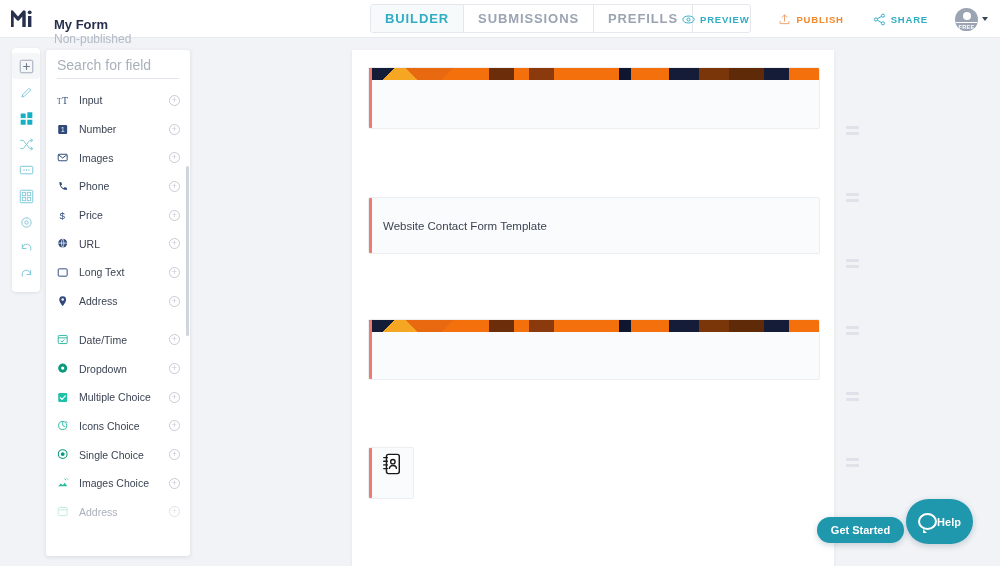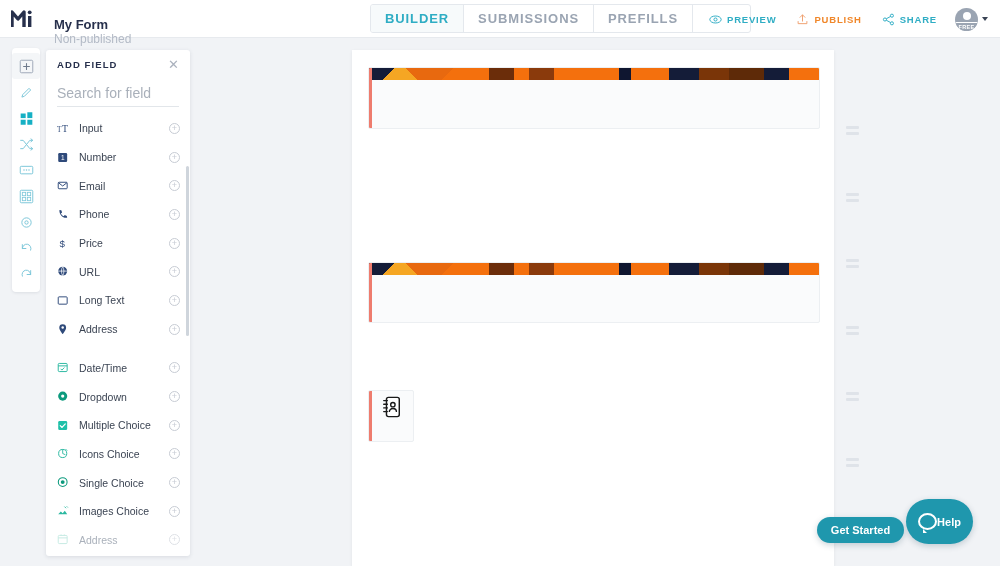--- a/index.html
+++ b/index.html
@@ -37,7 +37,7 @@
   .tab:last-child{border-right:none;margin-top:48px;}
   .tab.active{ color:#2fadc4; background:#f7fafb;}
 
-  .topactions{ position:absolute; right:8px; top:0; height:38px; display:flex; align-items:center; gap:0;}
+  .topactions{ position:absolute; right:8px; top:0; height:38px; display:flex; align-items:center; gap:9px;}
   .taction{
     display:flex; align-items:center; gap:5px; padding:0 10px; cursor:pointer;
     font-size:9.5px; font-weight:bold; letter-spacing:.8px;

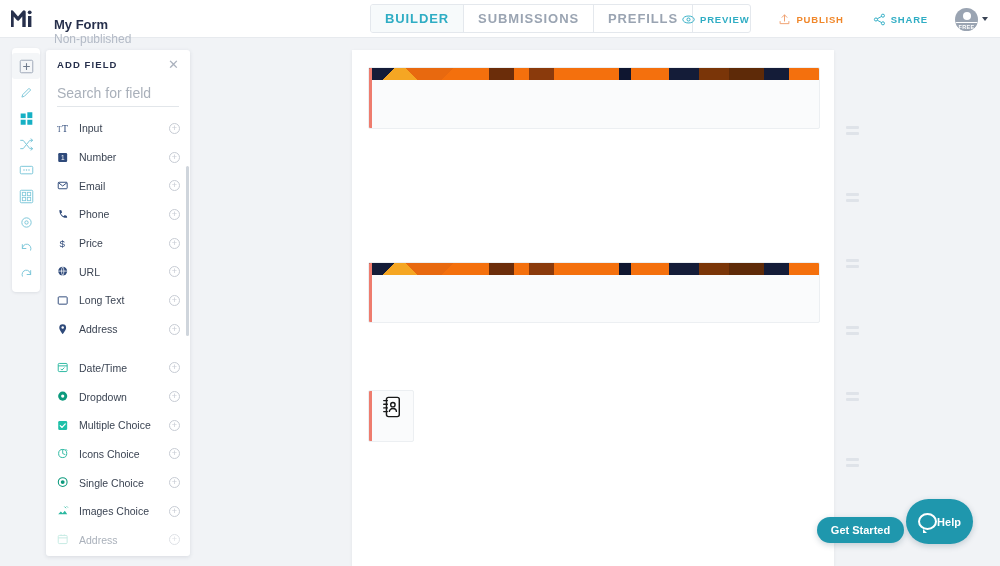--- a/index.html
+++ b/index.html
@@ -289,10 +289,6 @@
 </div>
 
 <div class="panel">
-  <div class="panel-head">
-    <span class="panel-title">ADD FIELD</span>
-    <span class="close-x">✕</span>
-  </div>
   <div class="search-row">
     <input class="search-input" value="" placeholder="Search for field" style="">
   </div>

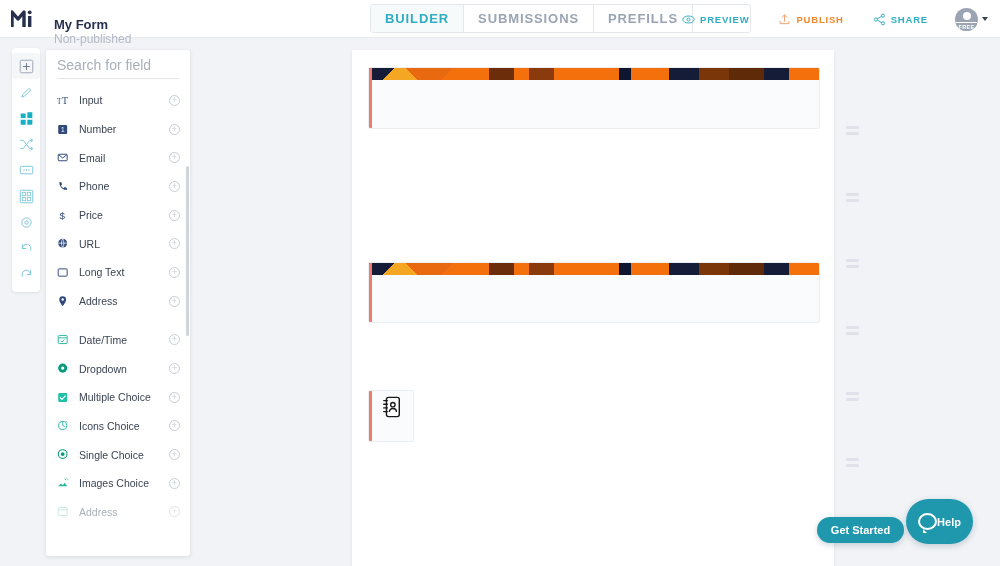--- a/index.html
+++ b/index.html
@@ -322,7 +322,7 @@
             <path d="M1.8 4.6L7 8.6l5.2-4" fill="none" stroke="#2f4a7a" stroke-width="1.2"></path>
           </svg>
       </span>
-      <span class="field-label">Email</span>
+      <span class="field-label">Images</span>
       <span class="plus">+</span>
     </div>
     <div class="field-item">

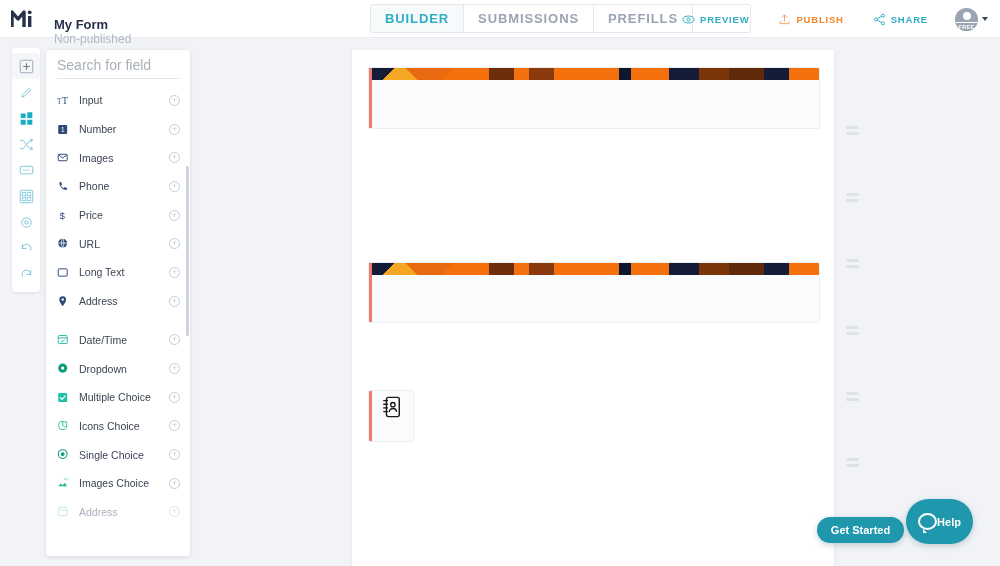--- a/index.html
+++ b/index.html
@@ -458,6 +458,10 @@
     <div class="img-strip img-pattern"></div>
   </div>
 
+  <div class="blk card" style="left:16px; top:85px; width:452px; height:57px; display:flex; align-items:center; padding-left:14px;">
+    <span class="lbar red"></span>
+    <span class="title-text">Website Contact Form Template</span>
+  </div>
 
   <div class="blk card" style="left:16px; top:150px; width:452px; height:61px;">
     <span class="lbar red"></span>

